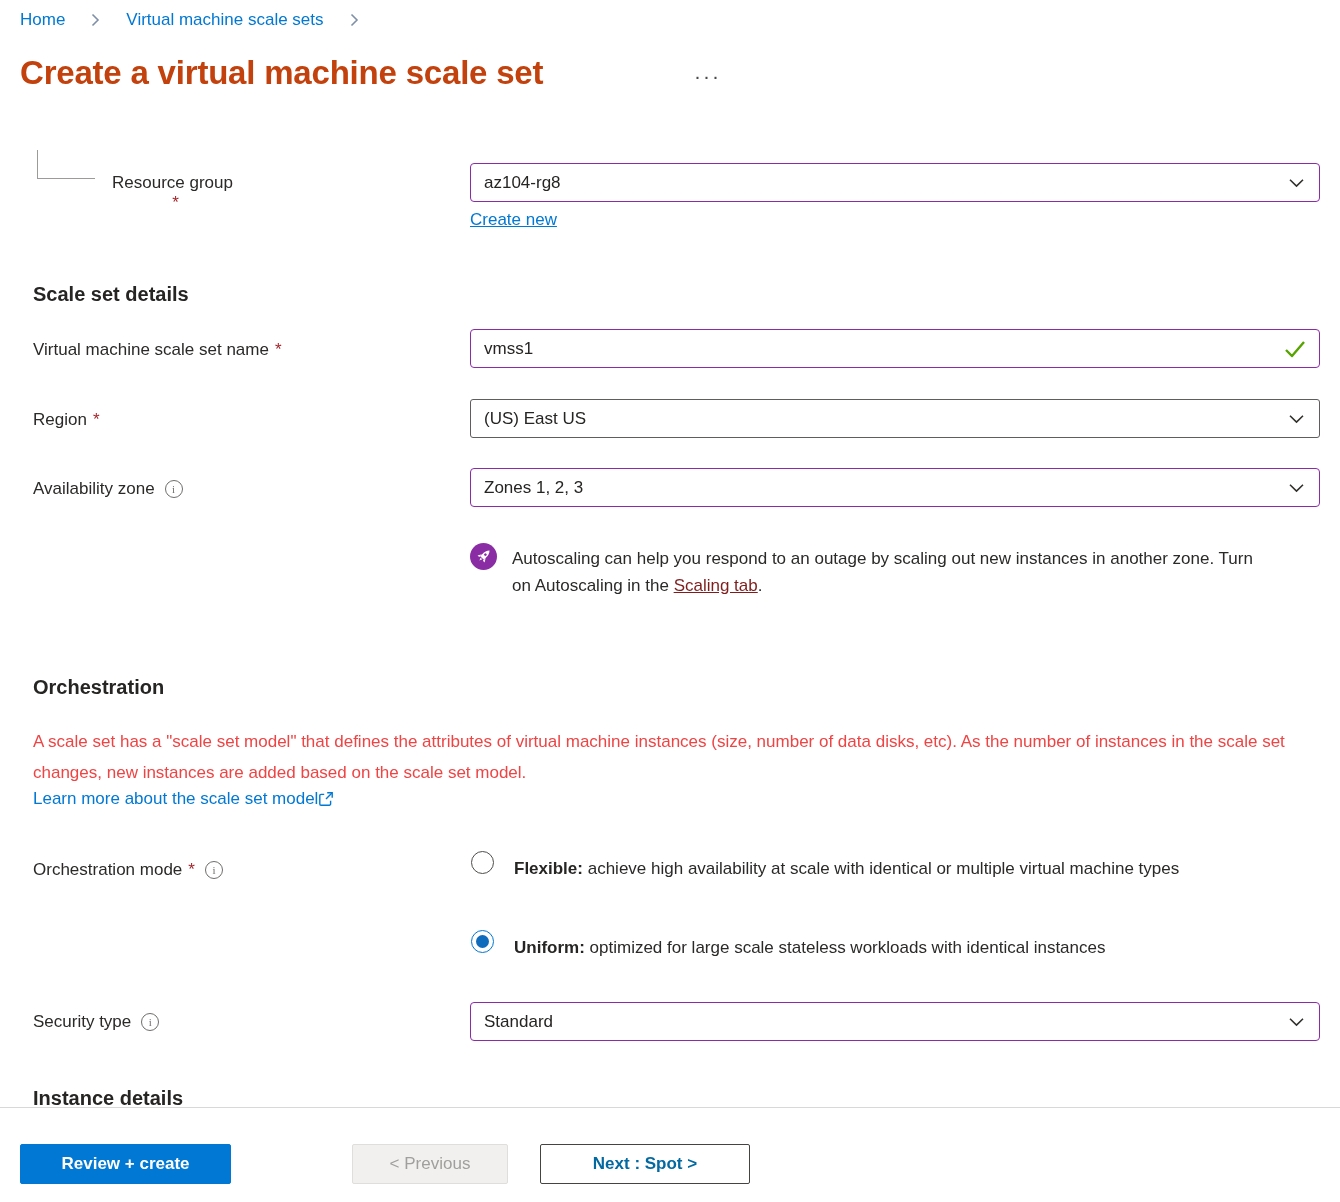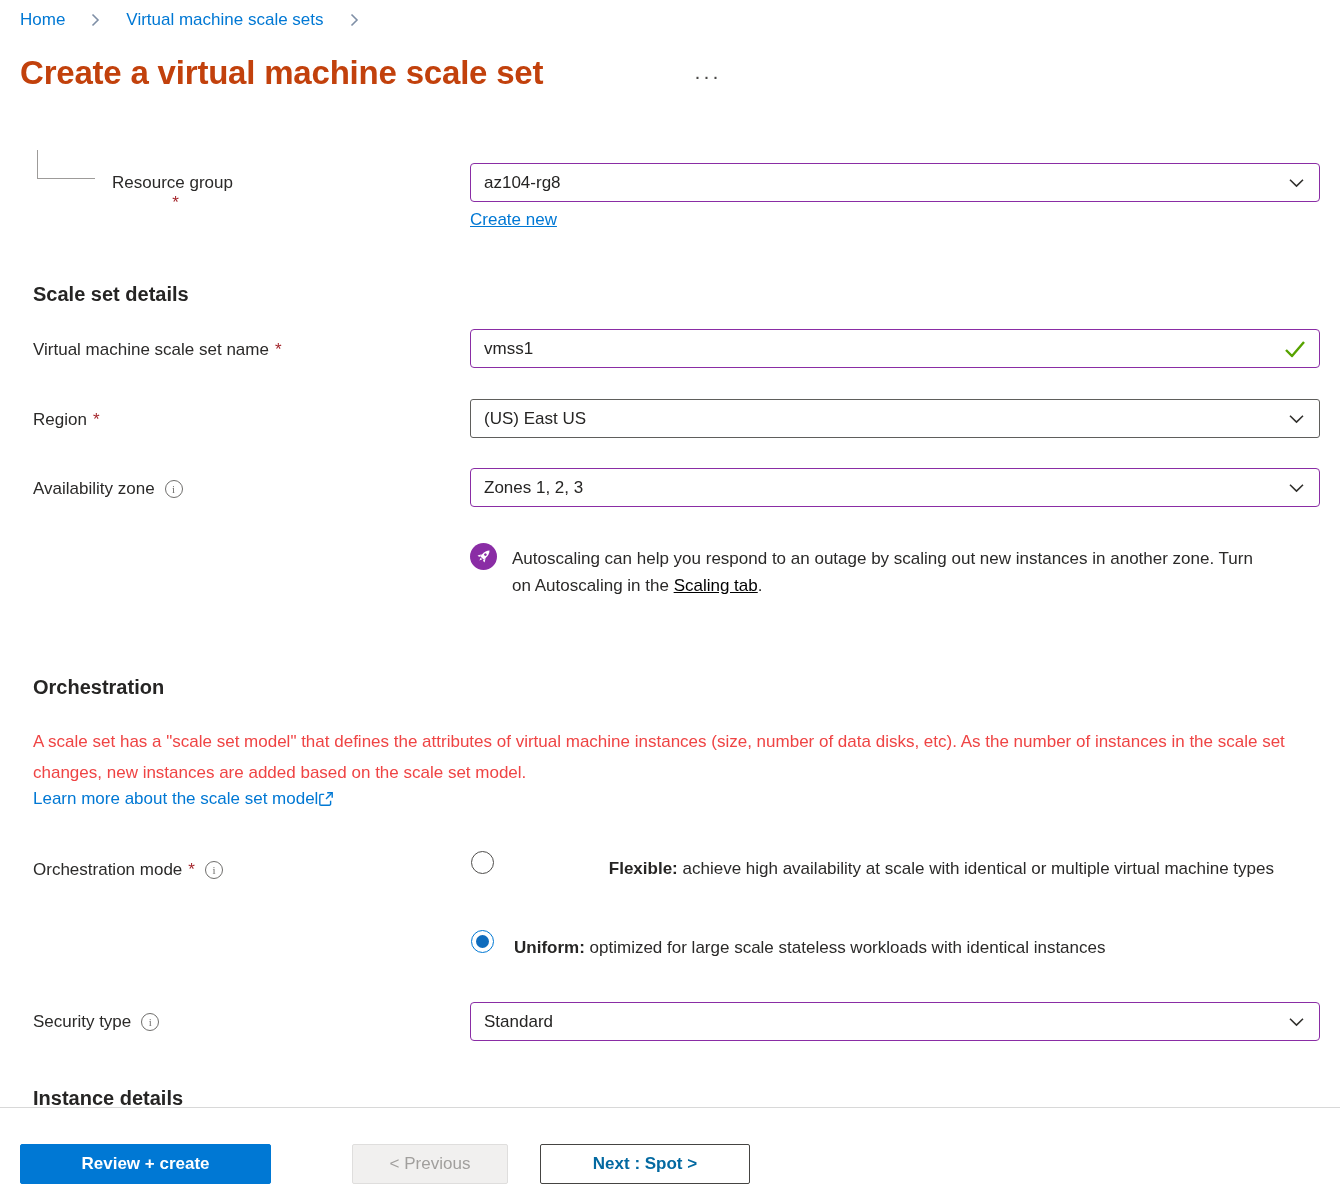--- a/index.html
+++ b/index.html
@@ -51,7 +51,7 @@
 
   
   .note-text { left:512px; top:545px; width:748px; font-size:17px; line-height:27px; color:#2b2a29; }
-  .note-link { color:#000000; text-decoration:underline; cursor:pointer; }
+  .note-link { color:#7f1d1d; text-decoration:underline; cursor:pointer; }
 
   .para { left:33px; top:726px; width:1296px; font-size:17px; line-height:31px; color:#ef4444; }
   .learn { left:33px; top:789px; display:flex; align-items:center; gap:0; }

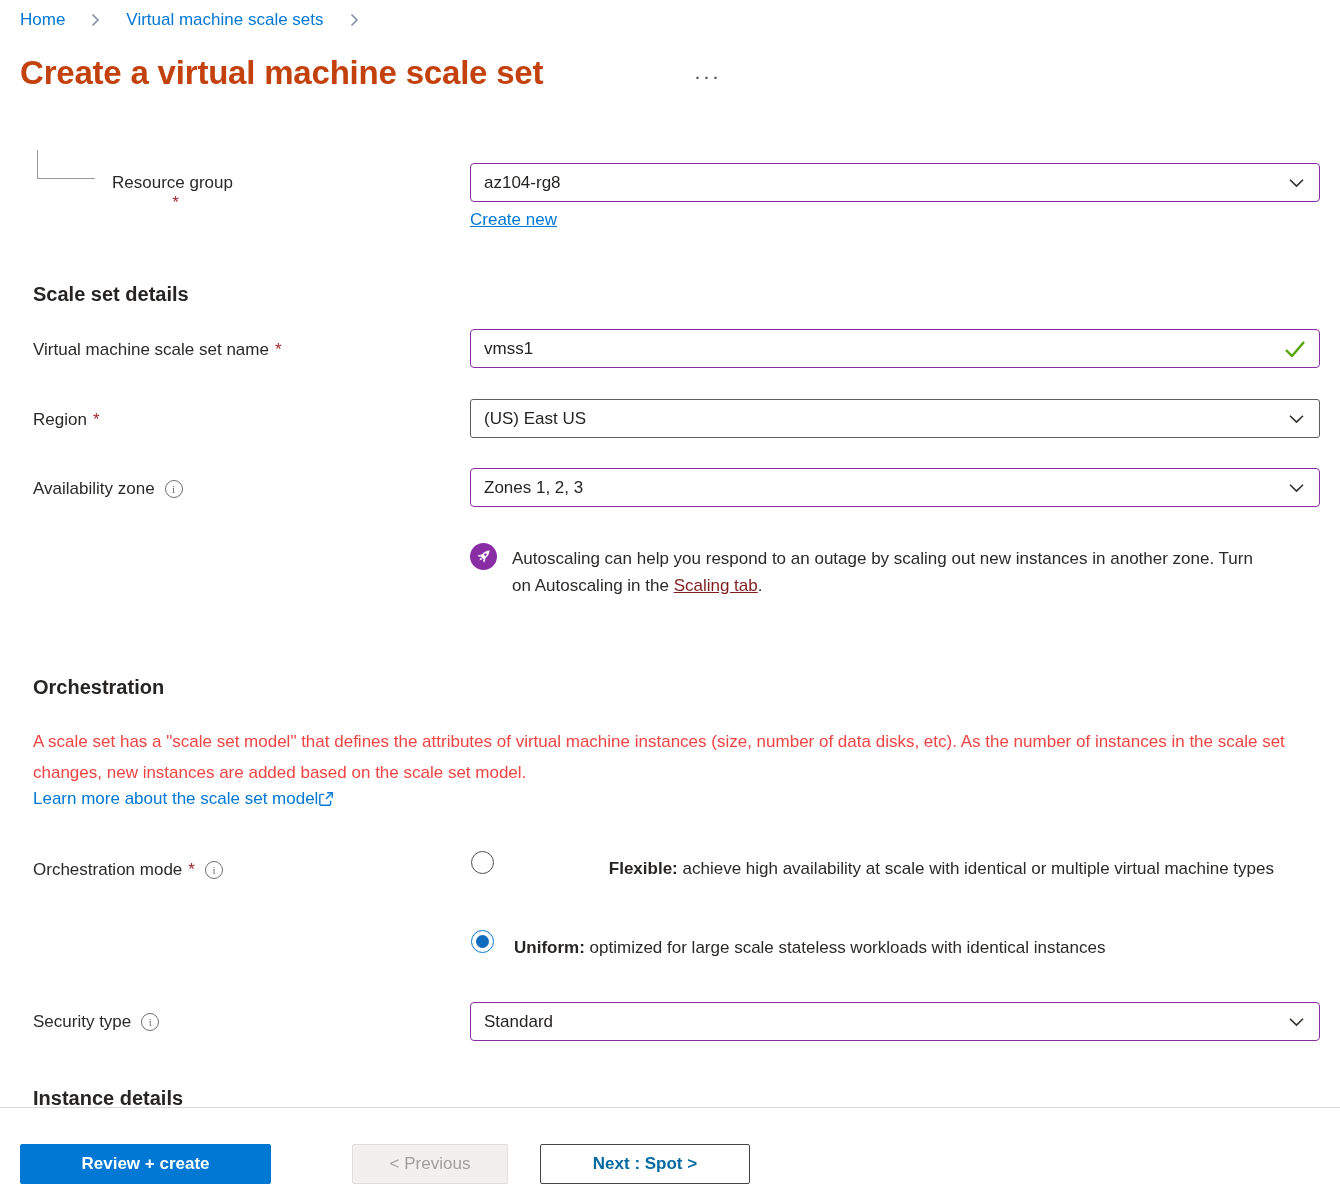--- a/index.html
+++ b/index.html
@@ -194,7 +194,7 @@
     </div>
 
     <div class="abs radio-outer radio-off" style="left:471px; top:851px;"></div>
-    <div class="abs radio-text" style="left:514px; top:853px; width:760px;text-align:right;">
+    <div class="abs radio-text" style="left:514px; top:853px; width:760px;">
       <span class="radio-name">Flexible:</span>
       <span>achieve high availability at scale with identical or multiple virtual machine types</span>
     </div>

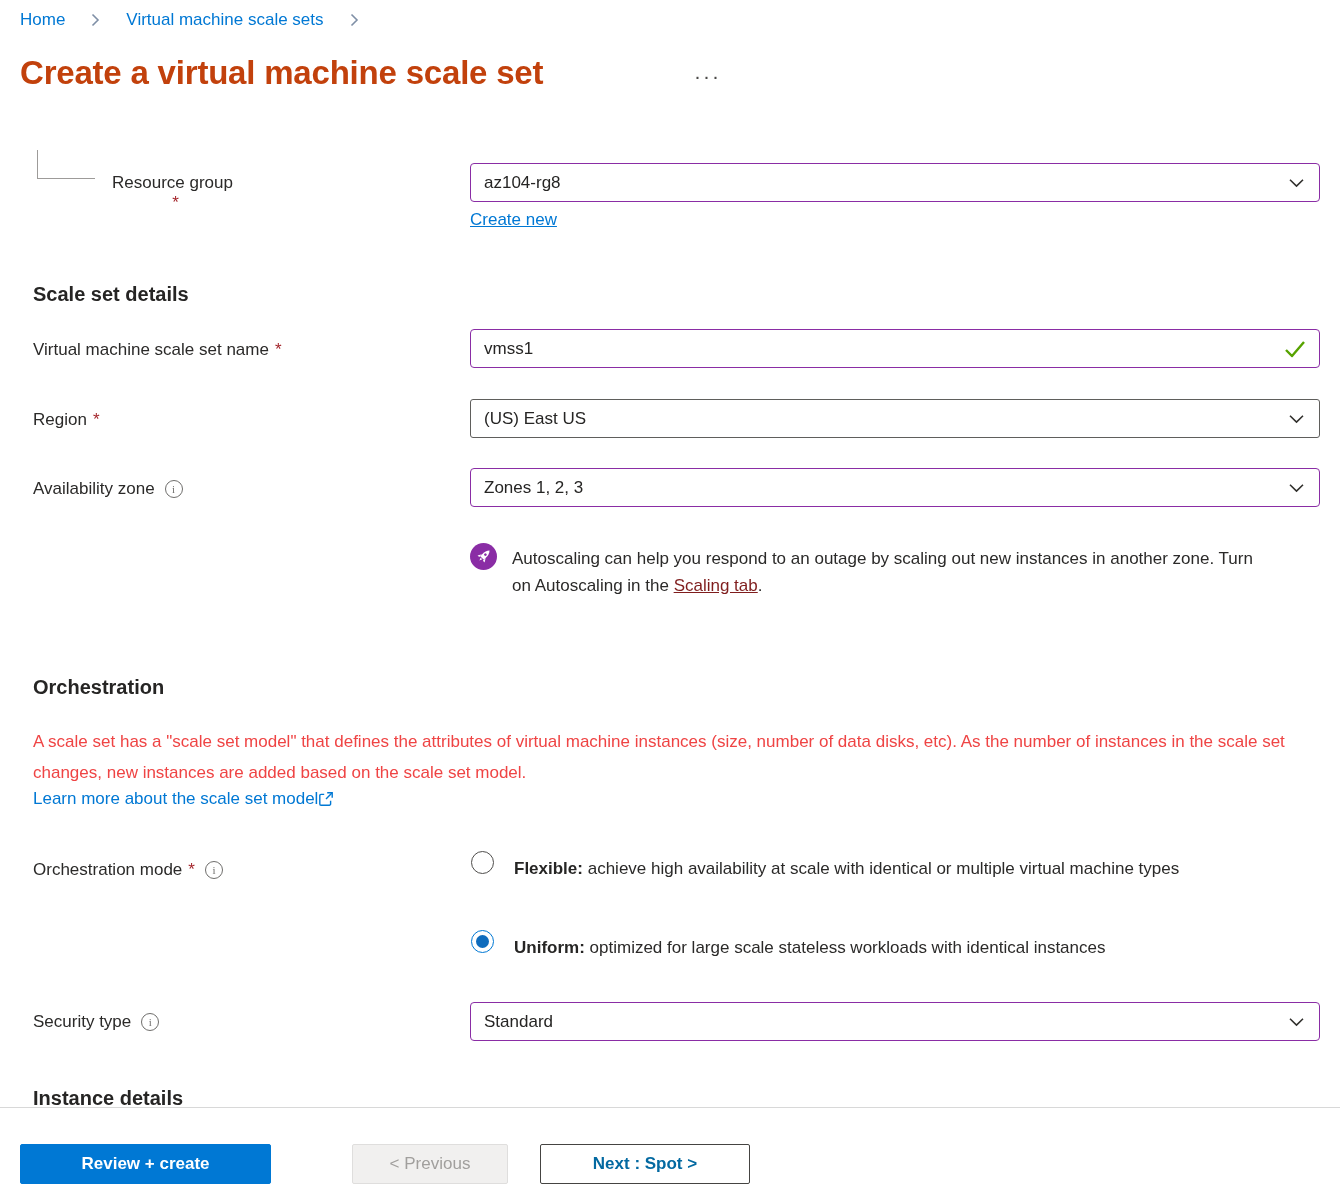--- a/index.html
+++ b/index.html
@@ -71,7 +71,7 @@
   .btn { position:absolute; top:36px; height:40px; border-radius:2px; font-size:17px;
     display:flex; align-items:center; justify-content:center; cursor:pointer;
     font-family:"Liberation Sans", sans-serif; }
-  .btn-primary { left:20px; width:251px; background:#0078d4; border:1px solid #0078d4;
+  .btn-primary { left:20px; width:211px; background:#0078d4; border:1px solid #0078d4;
     color:#fff; font-weight:700; }
   .btn-disabled { left:352px; width:156px; background:#f1f0ef; border:1px solid #dfdedd;
     color:#a19f9d; cursor:default; }

